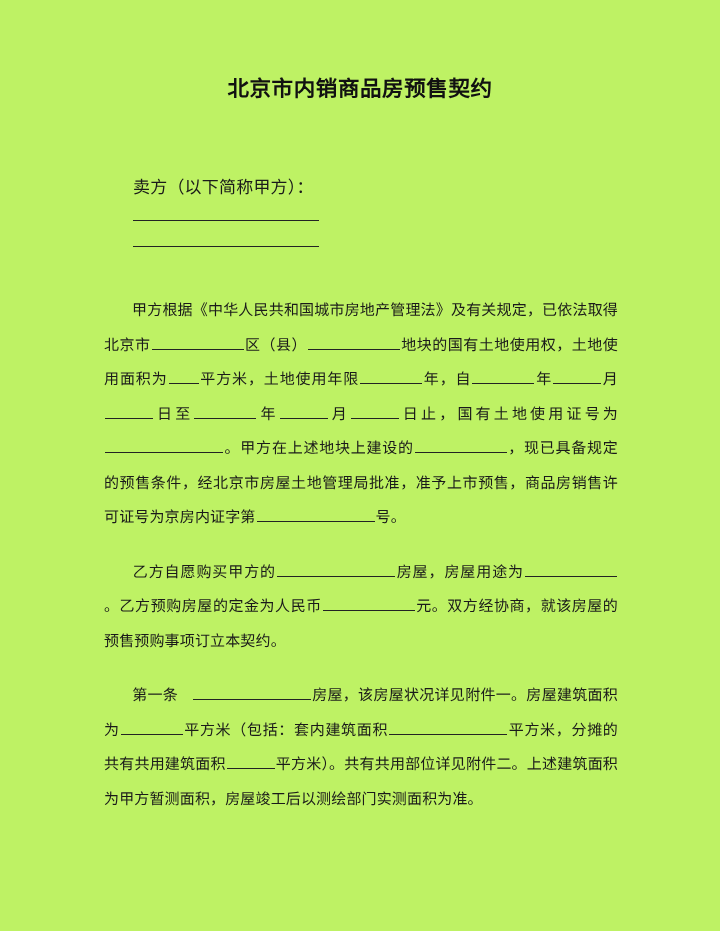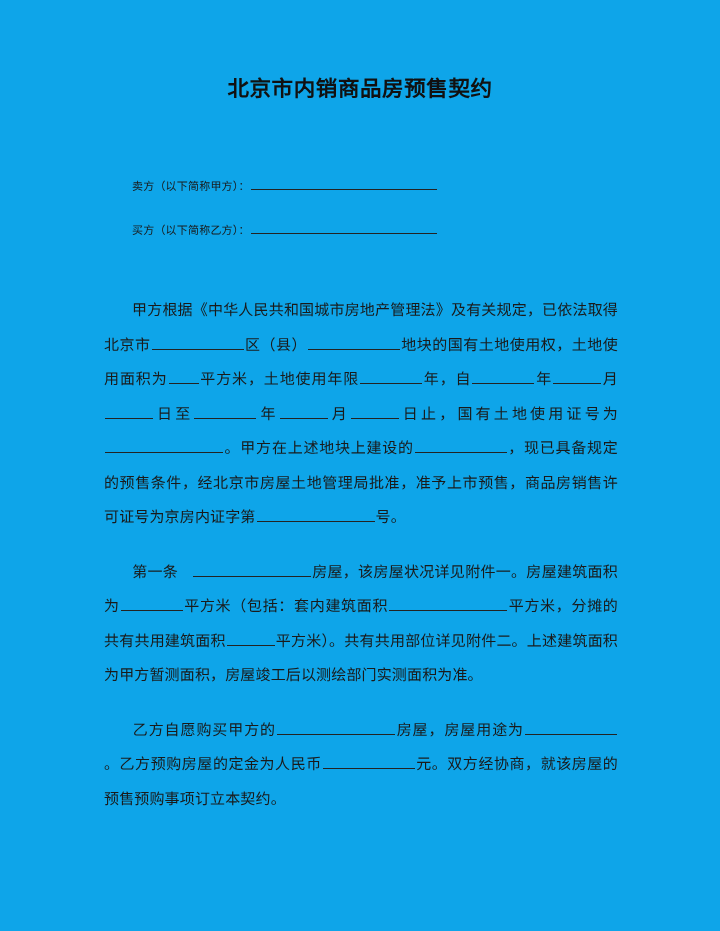--- a/index.html
+++ b/index.html
@@ -21,7 +21,7 @@
   .page {
     position: absolute;
     inset: 0;
-    background: #0ea5e9;
+    background: #bef264;
   }
 
   

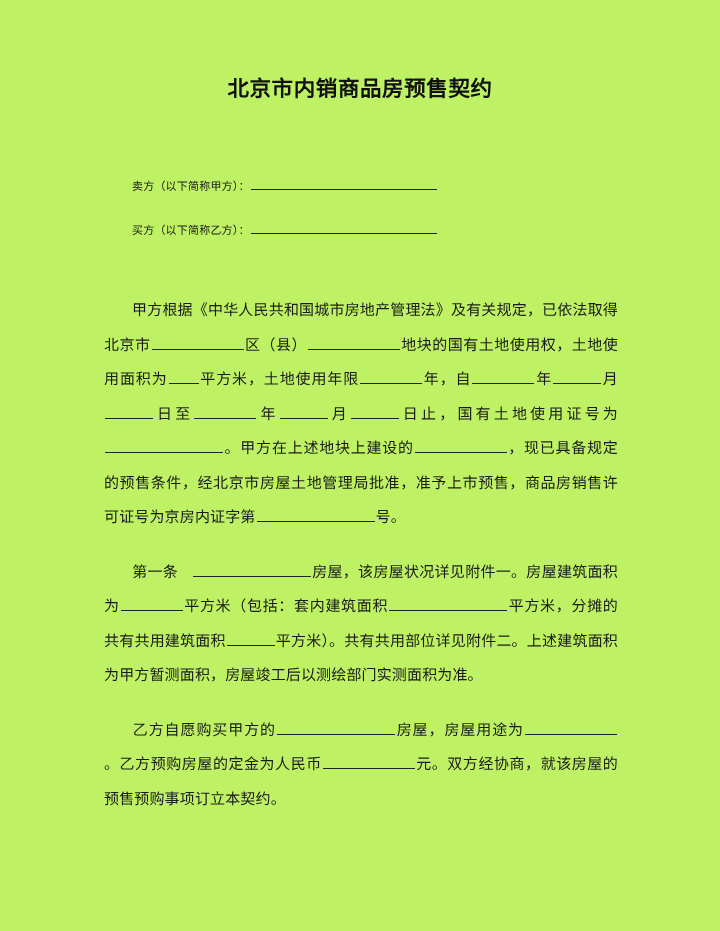--- a/index.html
+++ b/index.html
@@ -48,11 +48,12 @@
   .party-line {
     display: flex;
     align-items: baseline;
-    font-size: 11px;
+    font-size: 17px;
     line-height: 34px;
     letter-spacing: 0.2px;
     padding-left: 28px;
     white-space: nowrap;
+    flex-direction: column;
   }
   .party-line + .party-line { margin-top: 10px; }
   .party-label { flex: 0 0 auto; }

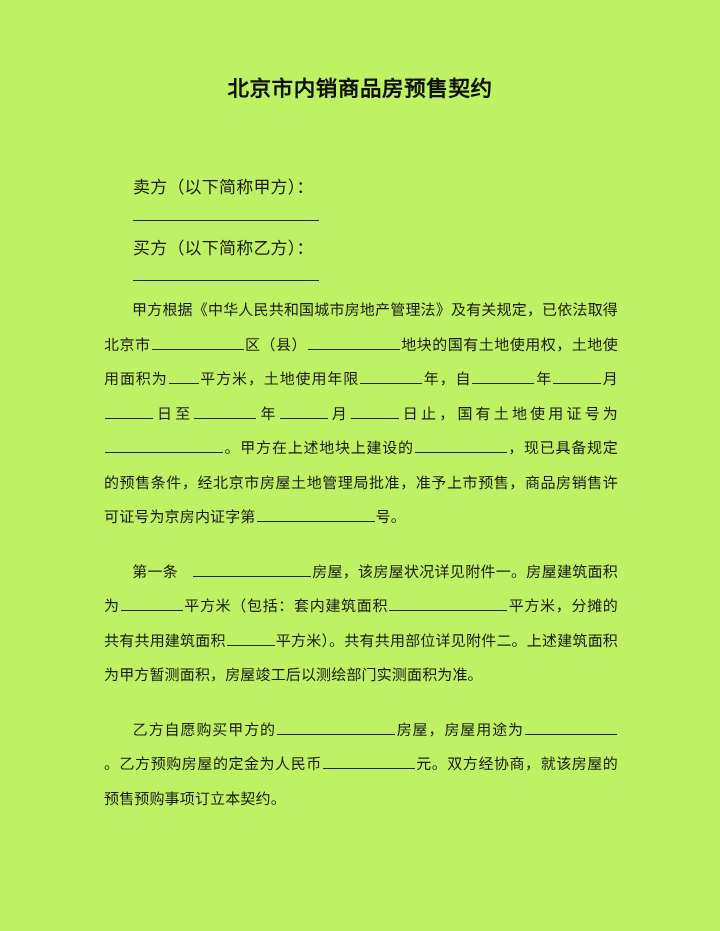--- a/index.html
+++ b/index.html
@@ -108,7 +108,6 @@
     </div>
 
     <div class="party-line">
-      <span class="party-label">买方（以下简称乙方）：</span>
       <span class="blank w-party"></span>
     </div>
 

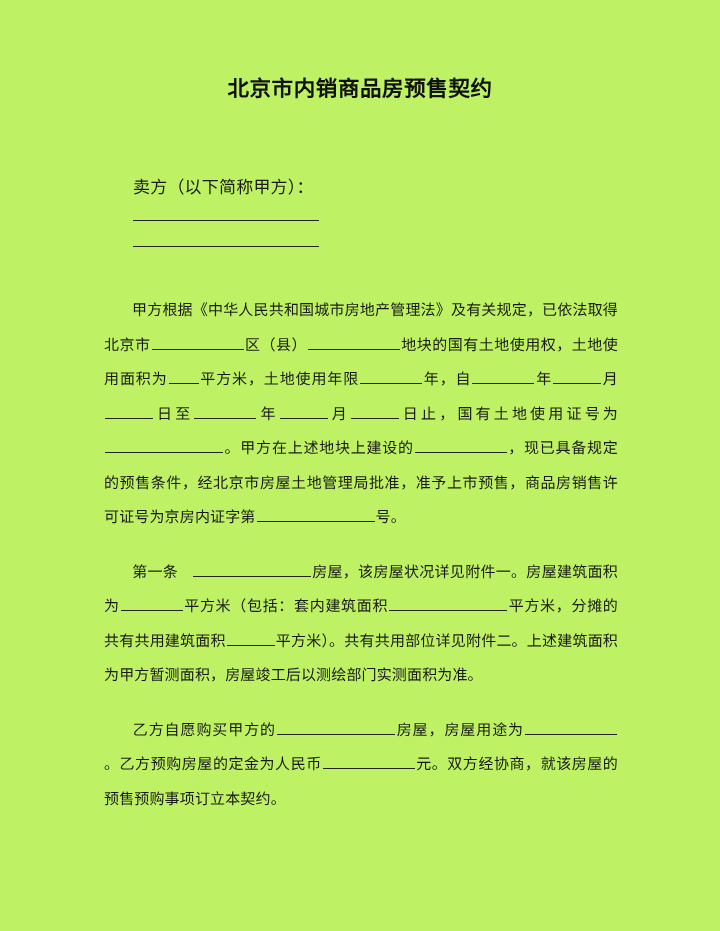--- a/index.html
+++ b/index.html
@@ -120,11 +120,11 @@
     </p>
 
     <p class="para">
-      <span class="indent"></span><span>第一条</span><span class="gap"></span><span class="blank w-2xl"></span><span>房屋，该房屋状况详见附件一。房屋建筑面积为</span><span class="blank w-m"></span><span>平方米（包括：套内建筑面积</span><span class="blank w-2xl"></span><span>平方米，分摊的共有共用建筑面积</span><span class="blank w-s"></span><span>平方米）。共有共用部位详见附件二。上述建筑面积为甲方暂测面积，房屋竣工后以测绘部门实测面积为准。</span>
+      <span class="indent"></span><span>乙方自愿购买甲方的</span><span class="blank w-2xl"></span><span>房屋，房屋用途为</span><span class="blank w-xl"></span><span>。乙方预购房屋的定金为人民币</span><span class="blank w-xl"></span><span>元。双方经协商，就该房屋的预售预购事项订立本契约。</span>
     </p>
 
     <p class="para">
-      <span class="indent"></span><span>乙方自愿购买甲方的</span><span class="blank w-2xl"></span><span>房屋，房屋用途为</span><span class="blank w-xl"></span><span>。乙方预购房屋的定金为人民币</span><span class="blank w-xl"></span><span>元。双方经协商，就该房屋的预售预购事项订立本契约。</span>
+      <span class="indent"></span><span>第一条</span><span class="gap"></span><span class="blank w-2xl"></span><span>房屋，该房屋状况详见附件一。房屋建筑面积为</span><span class="blank w-m"></span><span>平方米（包括：套内建筑面积</span><span class="blank w-2xl"></span><span>平方米，分摊的共有共用建筑面积</span><span class="blank w-s"></span><span>平方米）。共有共用部位详见附件二。上述建筑面积为甲方暂测面积，房屋竣工后以测绘部门实测面积为准。</span>
     </p>
 
   </div>

